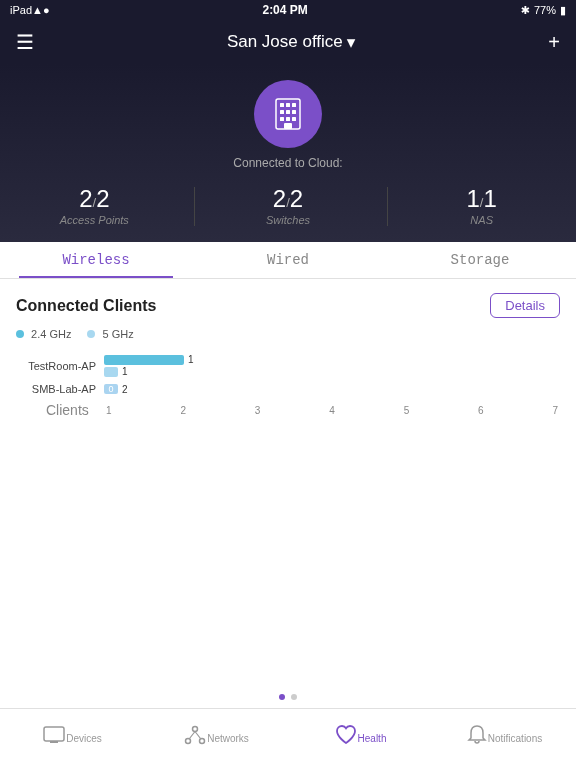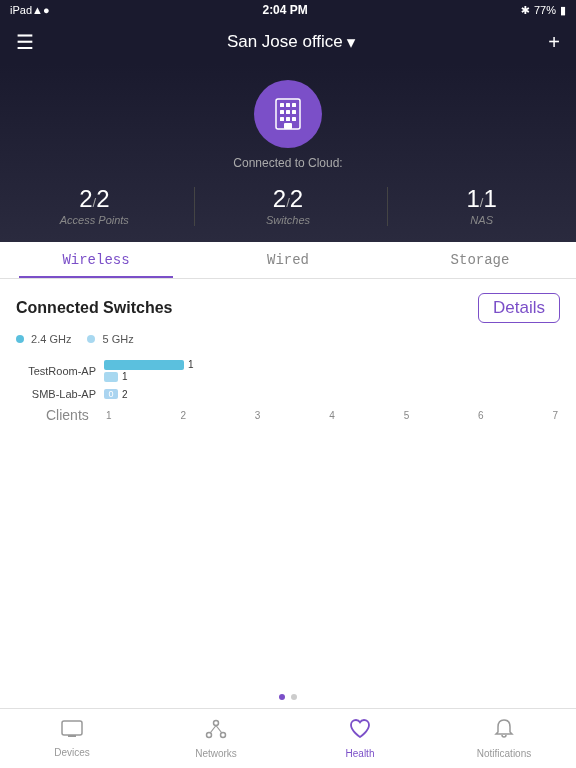--- a/index.html
+++ b/index.html
@@ -385,7 +385,7 @@
     <div class="content">
 
       <div class="section-header">
-        <span class="section-title">Connected Switches</span>
+        <span class="section-title">Connected Clients</span>
         <button class="details-btn">Details</button>
       </div>
 

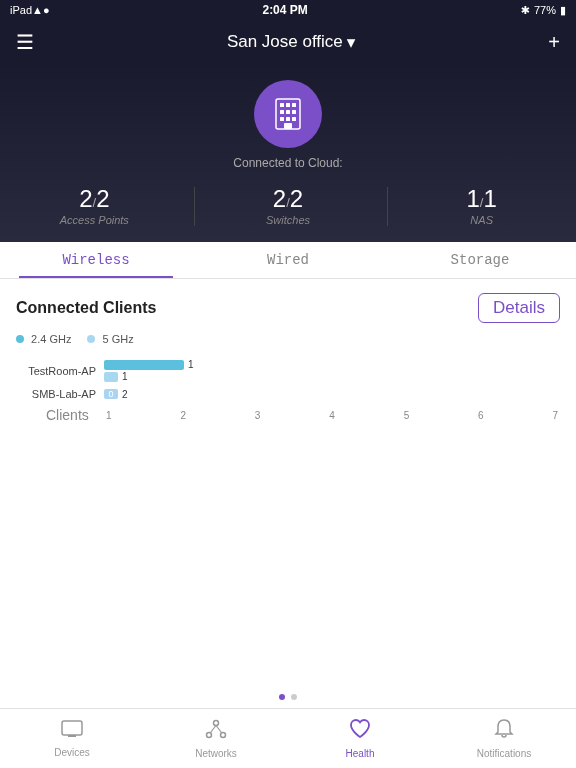--- a/index.html
+++ b/index.html
@@ -162,7 +162,7 @@
       background: #fff;
       padding: 4px 14px;
       border-radius: 6px;
-      font-size: 17px;
+      font-size: 13px;
       cursor: pointer;
     }
     .legend {

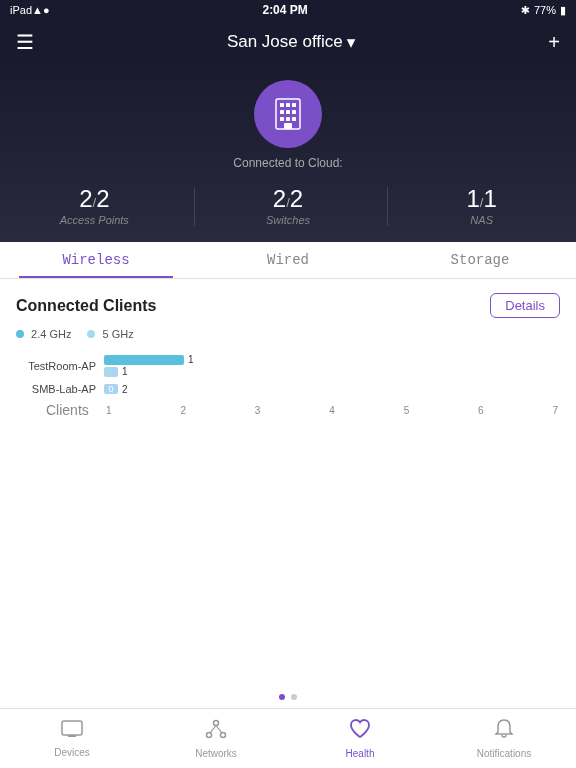--- a/index.html
+++ b/index.html
@@ -278,7 +278,7 @@
     .nav-item {
       flex: 1;
       display: flex;
-      flex-direction: column;
+      flex-direction: row;
       align-items: center;
       justify-content: center;
       cursor: pointer;

